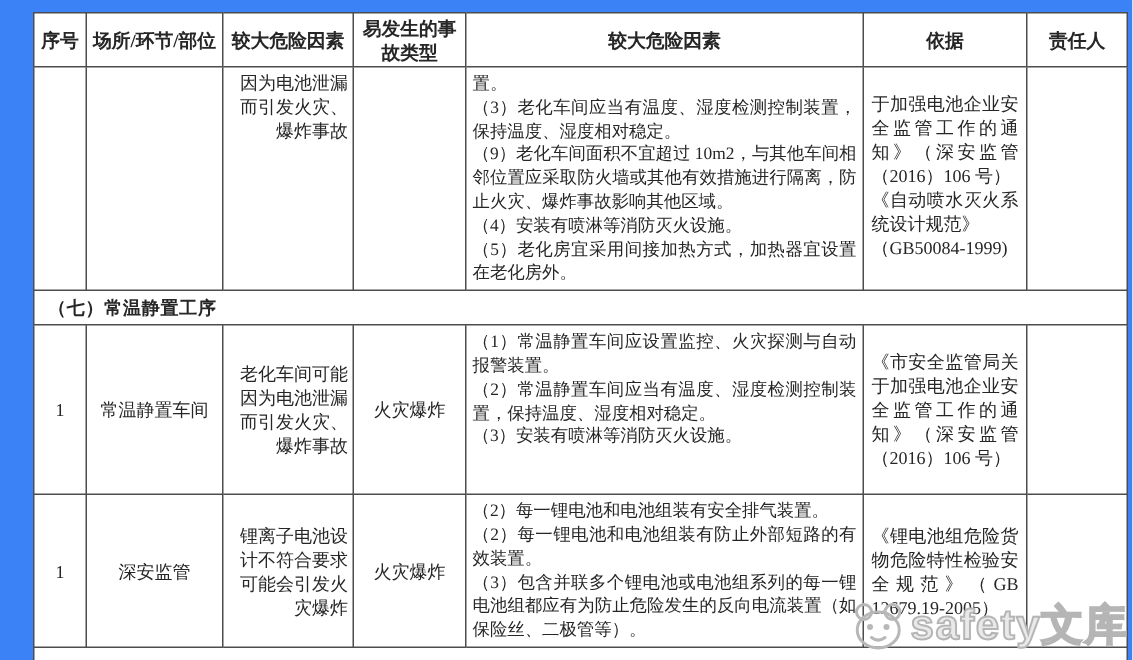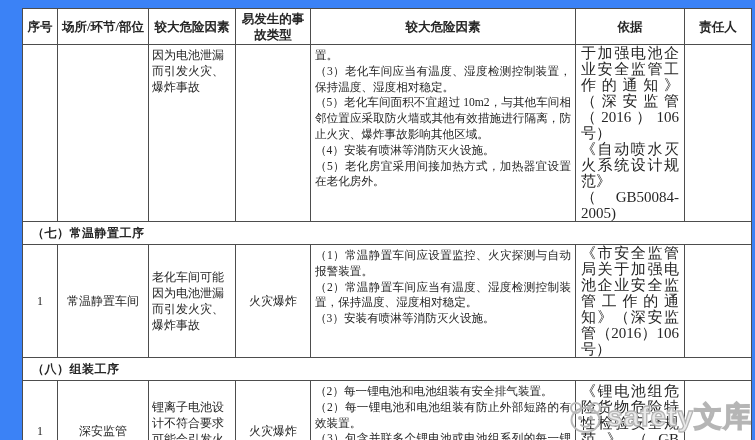--- a/index.html
+++ b/index.html
@@ -27,7 +27,7 @@
   td.cell-measures .para { text-align:justify; }
   td.cell-basis { font-size:15px; padding:0 5px; }
   td.cell-basis .para { text-align:justify; text-align-last:left; }
-  td.cell-hazard { text-align:left; padding:2px 3px; }
+  td.cell-hazard { text-align:right; padding:2px 3px; }
   tr.continuation td { vertical-align:top; }
   tbody tr:nth-child(1) { height:147px; }
   tbody tr:nth-child(3) { height:84px; }

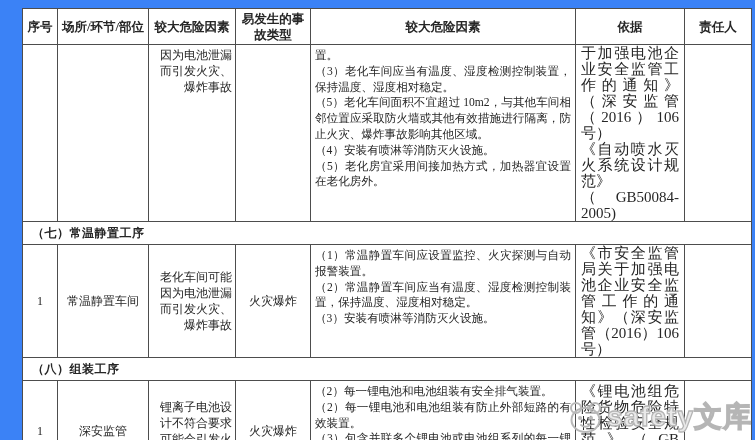--- a/index.html
+++ b/index.html
@@ -25,7 +25,7 @@
     text-align:left; vertical-align:top; font-size:11.6px; line-height:15.8px; padding:3px 4px;
   }
   td.cell-measures .para { text-align:justify; }
-  td.cell-basis { font-size:15px; padding:0 5px; }
+  td.cell-basis { font-size:12px; padding:16px 5px; }
   td.cell-basis .para { text-align:justify; text-align-last:left; }
   td.cell-hazard { text-align:right; padding:2px 3px; }
   tr.continuation td { vertical-align:top; }

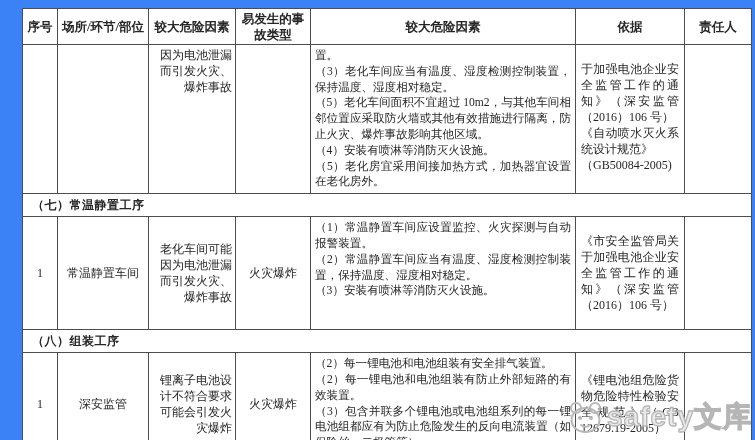--- a/index.html
+++ b/index.html
@@ -82,7 +82,7 @@
           <td class="cell-measures">
             <div class="para">置。</div>
             <div class="para">（3）老化车间应当有温度、湿度检测控制装置，保持温度、湿度相对稳定。</div>
-            <div class="para">（5）老化车间面积不宜超过 10m2，与其他车间相邻位置应采取防火墙或其他有效措施进行隔离，防止火灾、爆炸事故影响其他区域。</div>
+            <div class="para">（9）老化车间面积不宜超过 10m2，与其他车间相邻位置应采取防火墙或其他有效措施进行隔离，防止火灾、爆炸事故影响其他区域。</div>
             <div class="para">（4）安装有喷淋等消防灭火设施。</div>
             <div class="para">（5）老化房宜采用间接加热方式，加热器宜设置在老化房外。</div>
           </td>

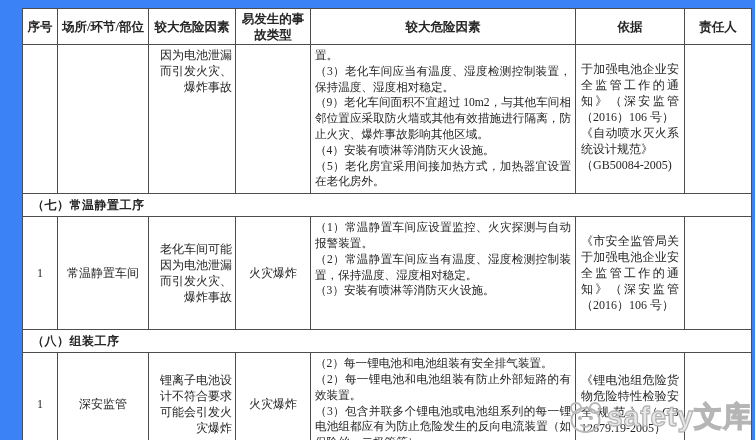--- a/index.html
+++ b/index.html
@@ -89,7 +89,7 @@
           <td class="cell-basis">
             <div class="para">于加强电池企业安全监管工作的通知》（深安监管（2016）106 号）</div>
             <div class="para">《自动喷水灭火系统设计规范》</div>
-            <div class="para">（GB50084-2005)</div>
+            <div class="para">（GB50084-1999)</div>
           </td>
           <td class="cell-responsible"></td>
         </tr>

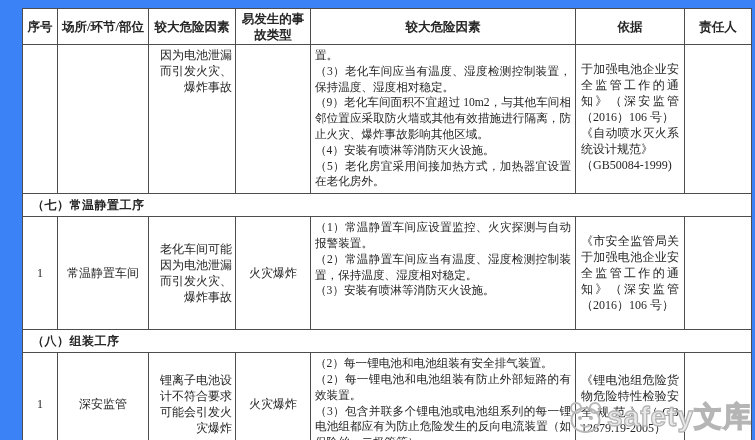--- a/index.html
+++ b/index.html
@@ -111,9 +111,6 @@
           </td>
           <td class="cell-responsible"></td>
         </tr>
-        <tr class="section-row">
-          <td colspan="7">（八）组装工序</td>
-        </tr>
         <tr>
           <td class="cell-no">1</td>
           <td class="cell-place">深安监管</td>

